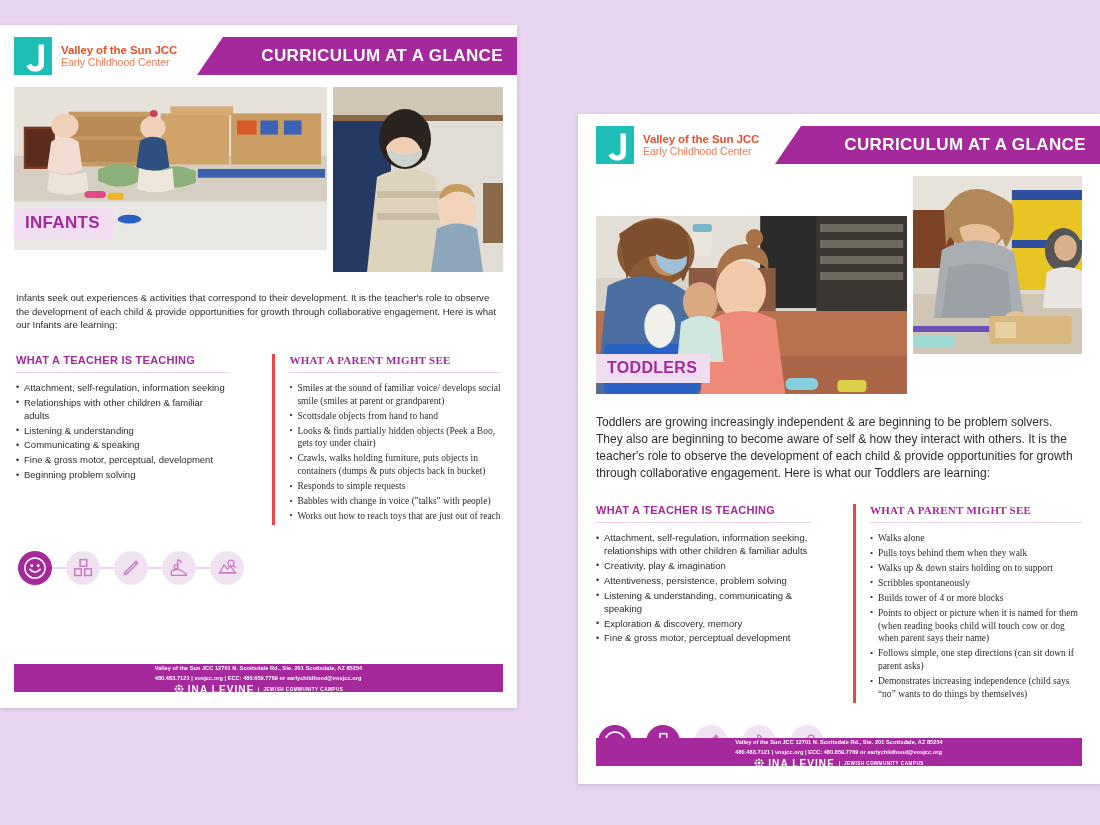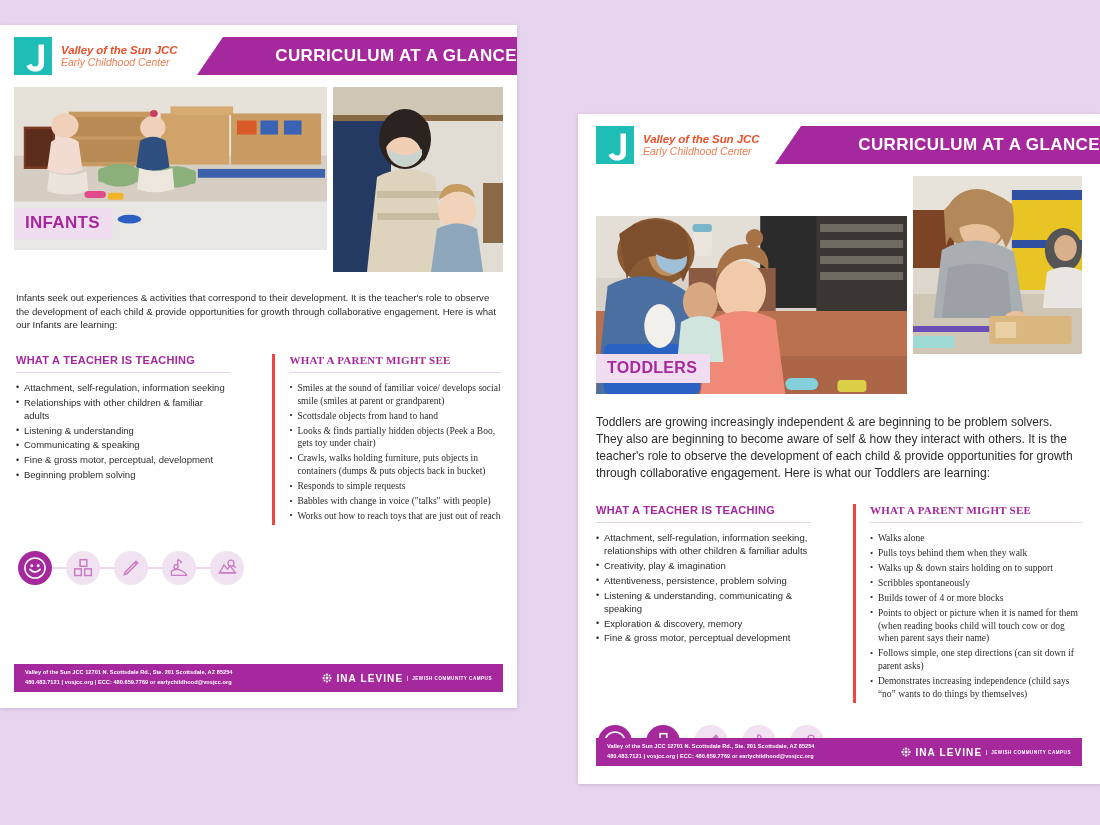--- a/index.html
+++ b/index.html
@@ -44,7 +44,7 @@
     flex: 0 0 auto;
   }
   .logo-mark svg { display:block; }
-  .logo-text { line-height: 1.12; font-style: italic; }
+  .logo-text { line-height: 1.12; }
   .logo-title {
     color: #e8502b;
     font-weight: bold;

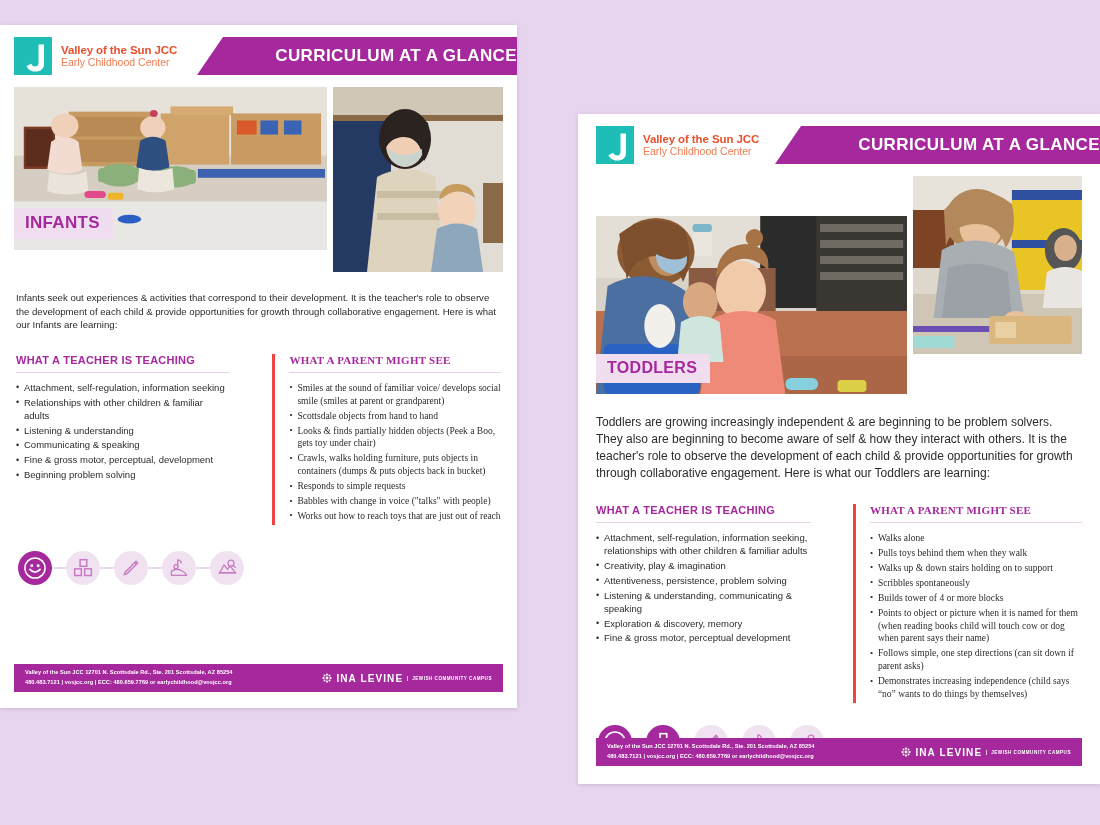--- a/index.html
+++ b/index.html
@@ -68,6 +68,7 @@
     display: flex;
     align-items: center;
     justify-content: flex-end;
+    padding-right: 14px;
     color: #fff;
     font-weight: bold;
     letter-spacing: .4px;

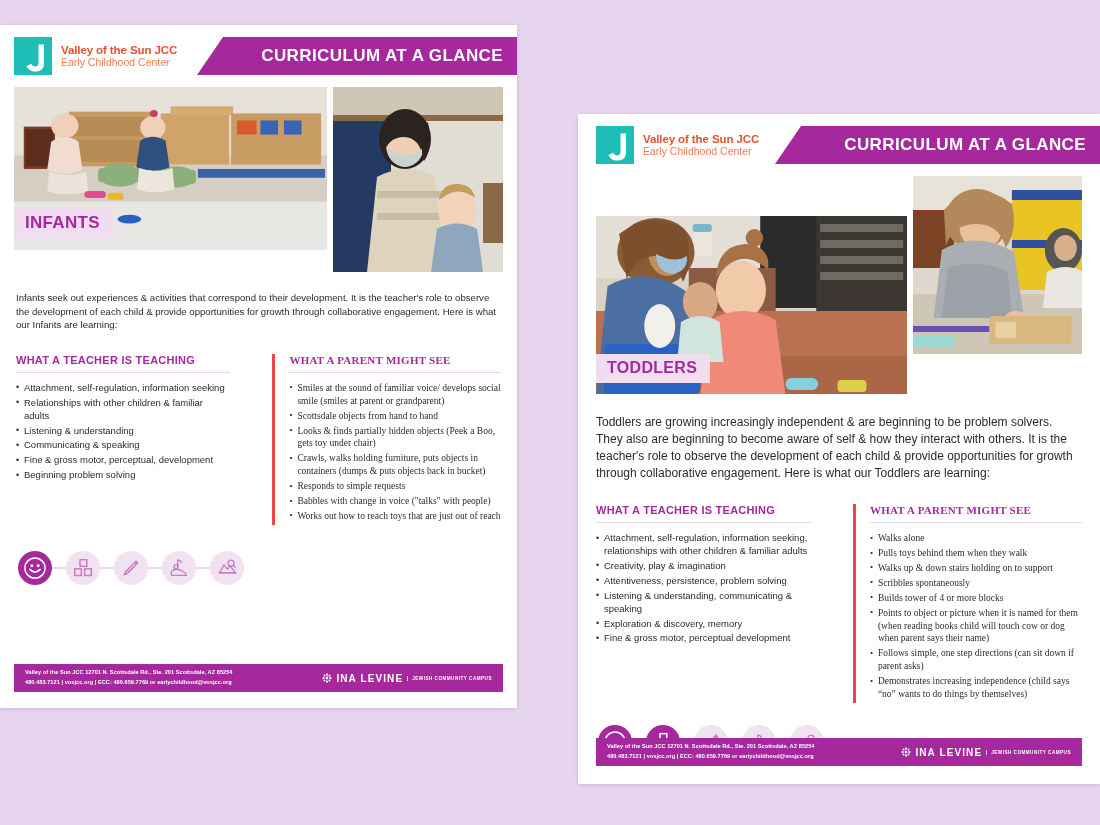--- a/index.html
+++ b/index.html
@@ -197,6 +197,7 @@
     align-items: center;
     justify-content: space-between;
     padding: 0 11px;
+    flex-direction: column;
   }
   #flyer-toddlers .fl-footer { left: 18px; right: 18px; bottom: 18px; }
   .footer-left {

